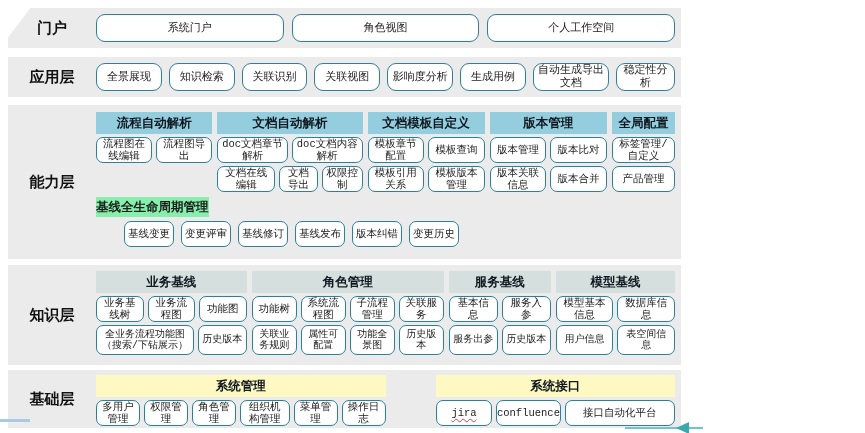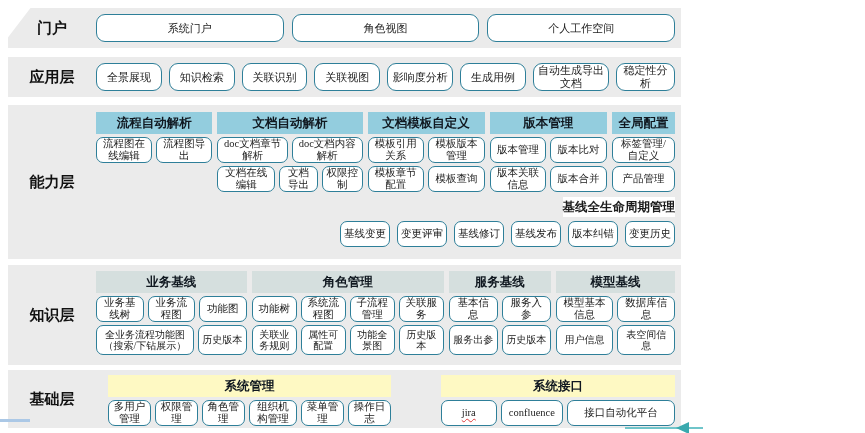--- a/index.html
+++ b/index.html
@@ -5,7 +5,7 @@
   html,body{margin:0;padding:0;background:#fff;}
   .stage{
     position:relative;width:703px;height:433px;background:#fff;overflow:hidden;
-    font-family:Liberation Serif, serif;color:#1c1c1c;
+    font-family:Liberation Mono, monospace;color:#1c1c1c;
     -webkit-font-smoothing:antialiased;
   }
   .band{

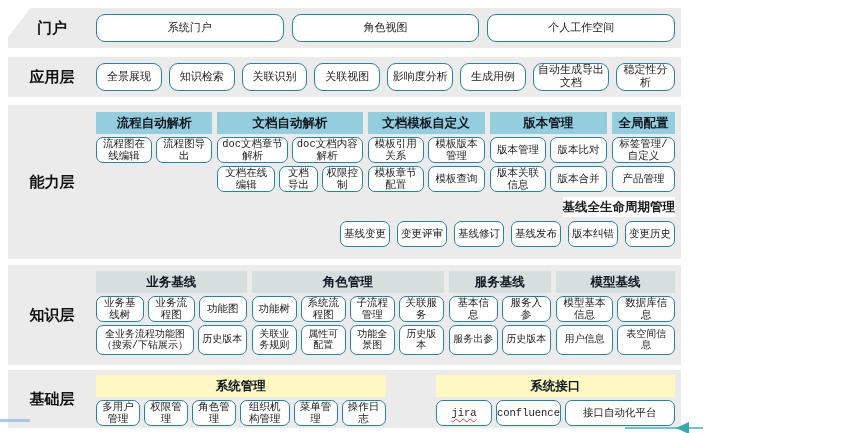--- a/index.html
+++ b/index.html
@@ -17,7 +17,7 @@
     font-weight:bold;font-size:15px;color:#111;
   }
   .band-content{flex:1;display:flex;align-items:center;box-sizing:border-box;padding-right:6px;}
-  .col{flex-direction:column;align-items:flex-end;}
+  .col{flex-direction:column;align-items:flex-start;}
   .btn{
     background:#fff;border:1.5px solid #2e7f99;border-radius:7px;
     display:flex;align-items:center;justify-content:center;text-align:center;

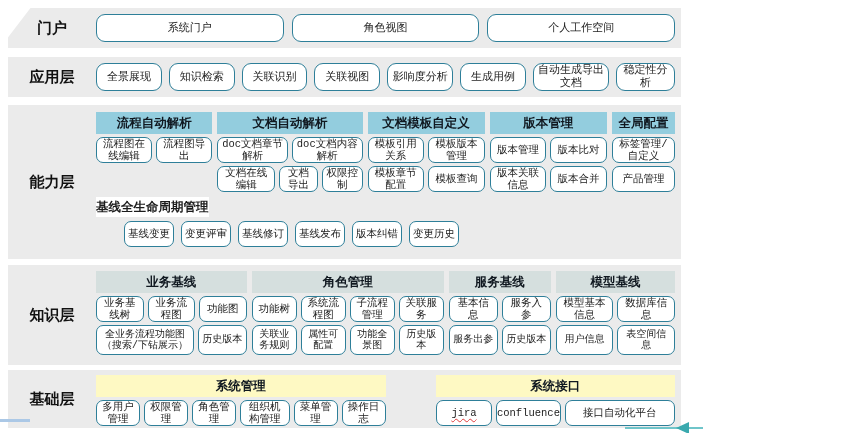--- a/index.html
+++ b/index.html
@@ -121,12 +121,12 @@
         <div class="group" style="flex:150">
           <div class="ghead blue">文档模板自定义</div>
           <div class="grow">
+            <div class="btn">模板章节配置</div>
+            <div class="btn">模板查询</div>
+          </div>
+          <div class="grow">
             <div class="btn">模板引用关系</div>
             <div class="btn">模板版本管理</div>
-          </div>
-          <div class="grow">
-            <div class="btn">模板章节配置</div>
-            <div class="btn">模板查询</div>
           </div>
         </div>
         <div class="group" style="flex:150">

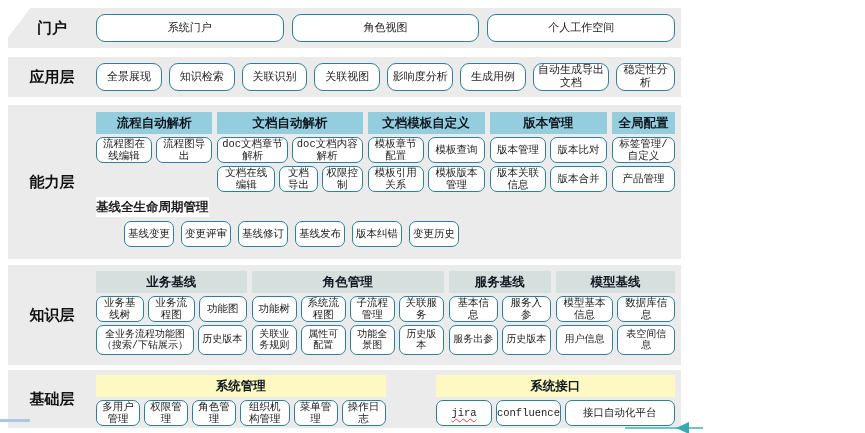--- a/index.html
+++ b/index.html
@@ -41,7 +41,7 @@
   .grow .btn{height:26px;}
   .grow.tall .btn{height:30px;font-size:10px;}
   .baseline-head{
-    height:20px;background:#ffffff;display:flex;align-items:center;justify-content:center;
+    height:20px;background:#86efac;display:flex;align-items:center;justify-content:center;
     font-weight:bold;font-size:12.5px;margin:2px 0 4px 0;
   }
   .baseline-row{display:flex;gap:7px;padding-left:28px;}

